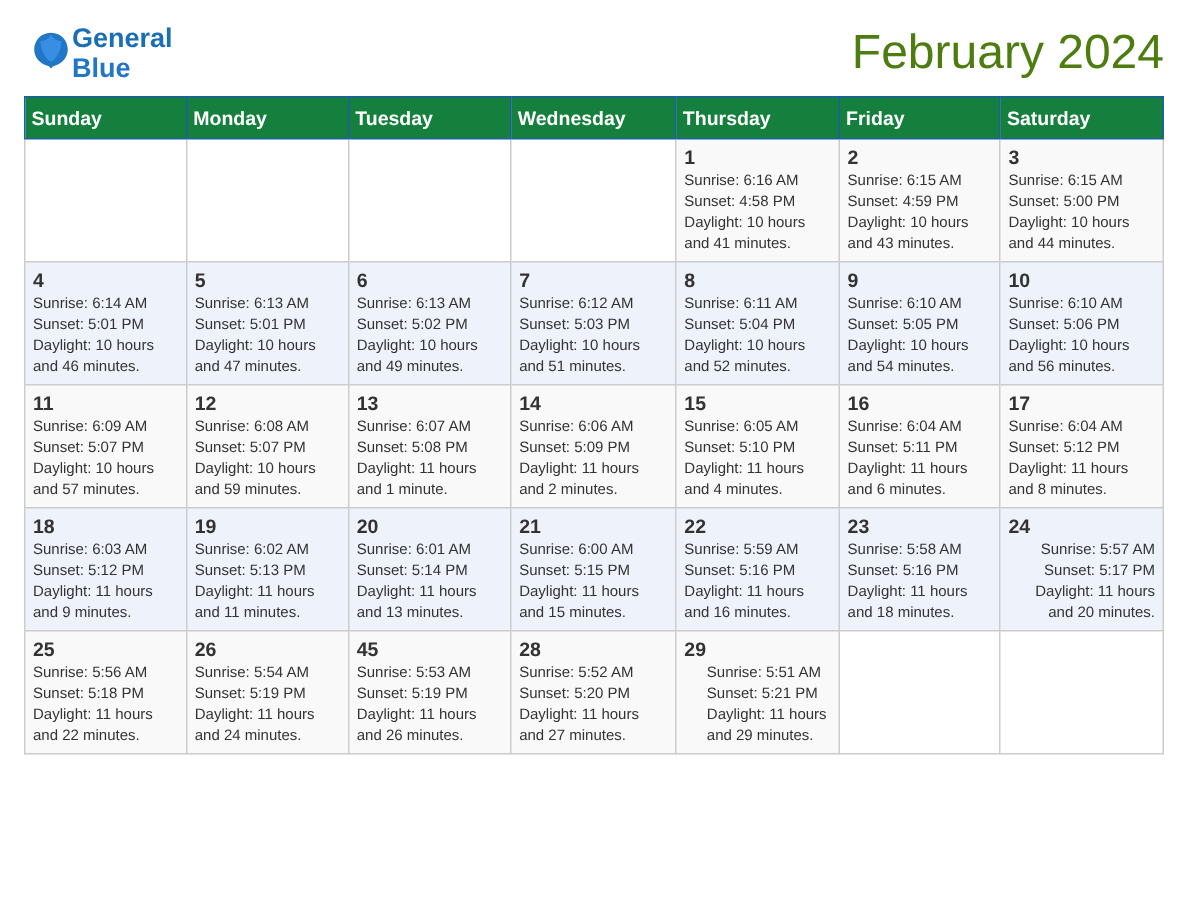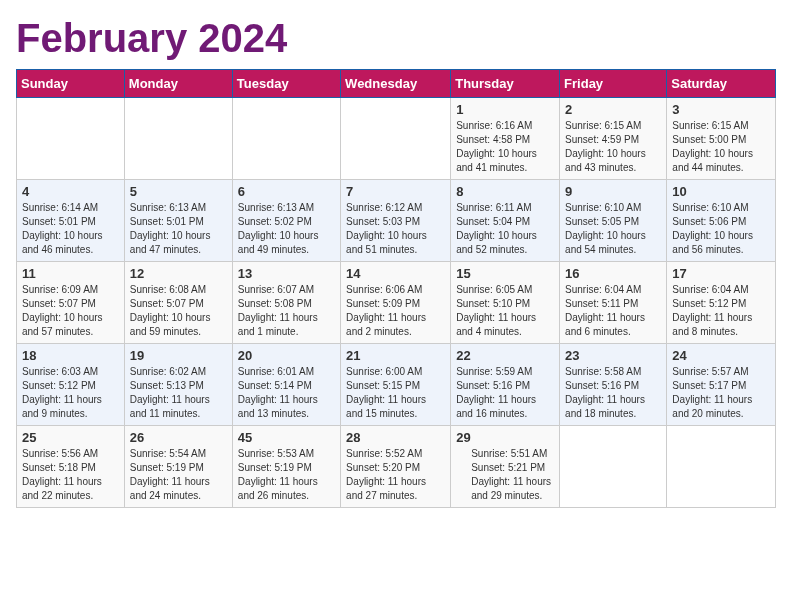--- a/index.html
+++ b/index.html
@@ -93,6 +93,18 @@
 <body>
 
 <div class="header-section">
+  <div class="logo">
+    <div>
+      <svg class="logo-icon" viewBox="0 0 40 40">
+        <path d="M20 4 C10 4 4 12 4 20 C4 28 10 34 18 36 L20 38 L22 36 C30 34 36 28 36 20 C36 12 30 4 20 4Z" fill="#2176c7"></path>
+        <path d="M20 6 C22 10 26 12 30 12 C30 20 26 28 20 32 C14 28 10 20 10 12 C14 12 18 10 20 6Z" fill="#4da6ff" opacity="0.5"></path>
+      </svg>
+    </div>
+    <div class="logo-text">
+      <div><span>General</span></div>
+      <div><span style="color:#2176c7">Blue</span></div>
+    </div>
+  </div>
   <div class="title-block">
     <div class="calendar-title">February 2024</div>
   </div>

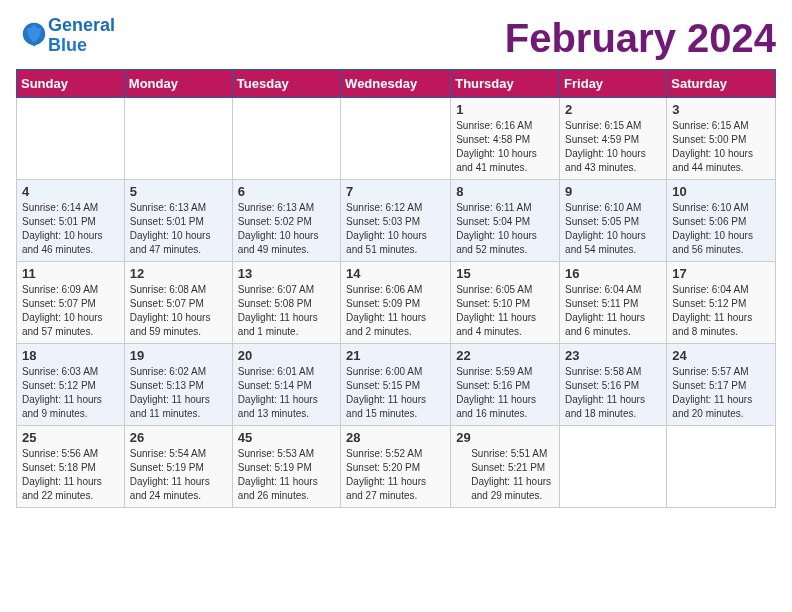--- a/index.html
+++ b/index.html
@@ -38,9 +38,9 @@
       text-align: right;
     }
     .calendar-title {
-      font-size: 40px;
-      font-weight: bold;
-      color: #701a75;
+      font-size: 32px;
+      font-weight: normal;
+      color: #4d7c0f;
     }
     .calendar-subtitle {
       font-size: 14px;

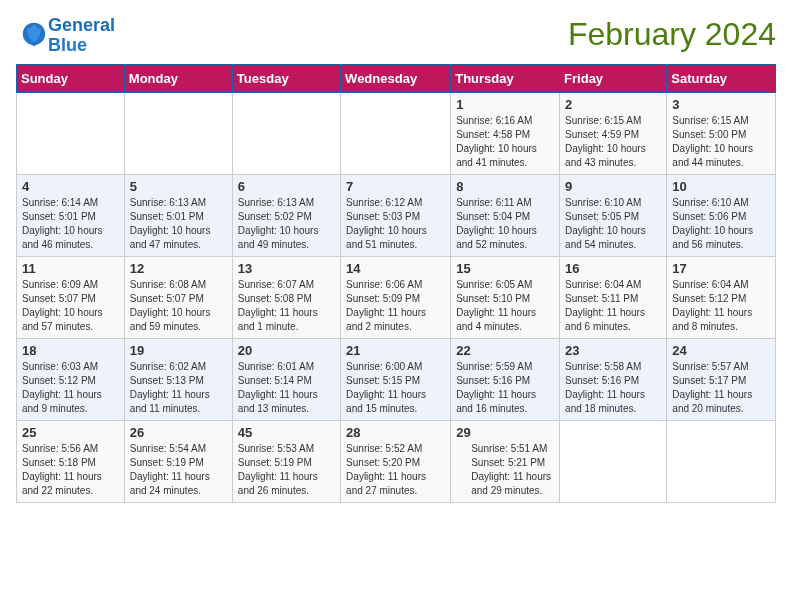--- a/index.html
+++ b/index.html
@@ -52,7 +52,7 @@
       font-size: 11px;
     }
     thead tr th {
-      background: #be185d;
+      background: #15803d;
       color: #fff;
       padding: 6px 4px;
       text-align: left;

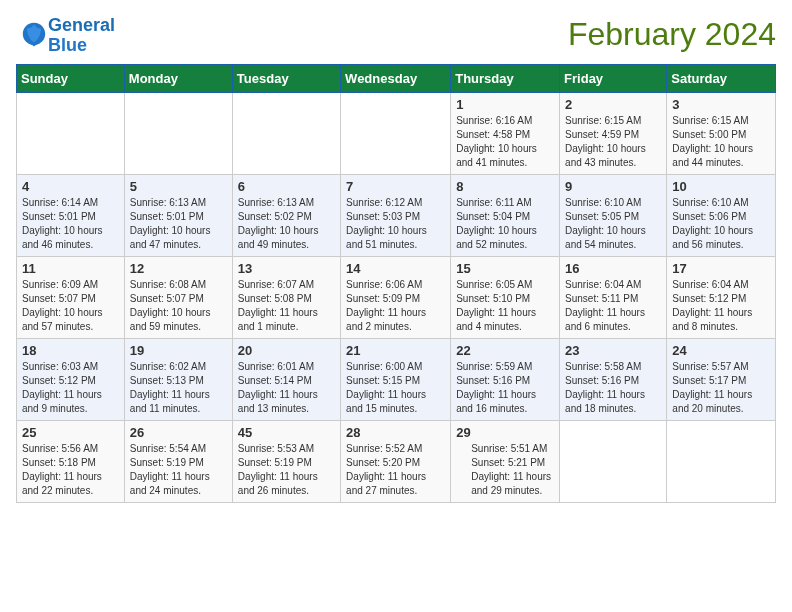--- a/index.html
+++ b/index.html
@@ -297,7 +297,7 @@
         </td>
         <td>
           <div class="day-num">24</div>
-          <div class="day-info" style="white-space: pre-line;">Sunrise: 5:57 AM
+          <div class="day-info" style="white-space: pre-line; text-align: right;">Sunrise: 5:57 AM
 Sunset: 5:17 PM
 Daylight: 11 hours
 and 20 minutes.</div>

